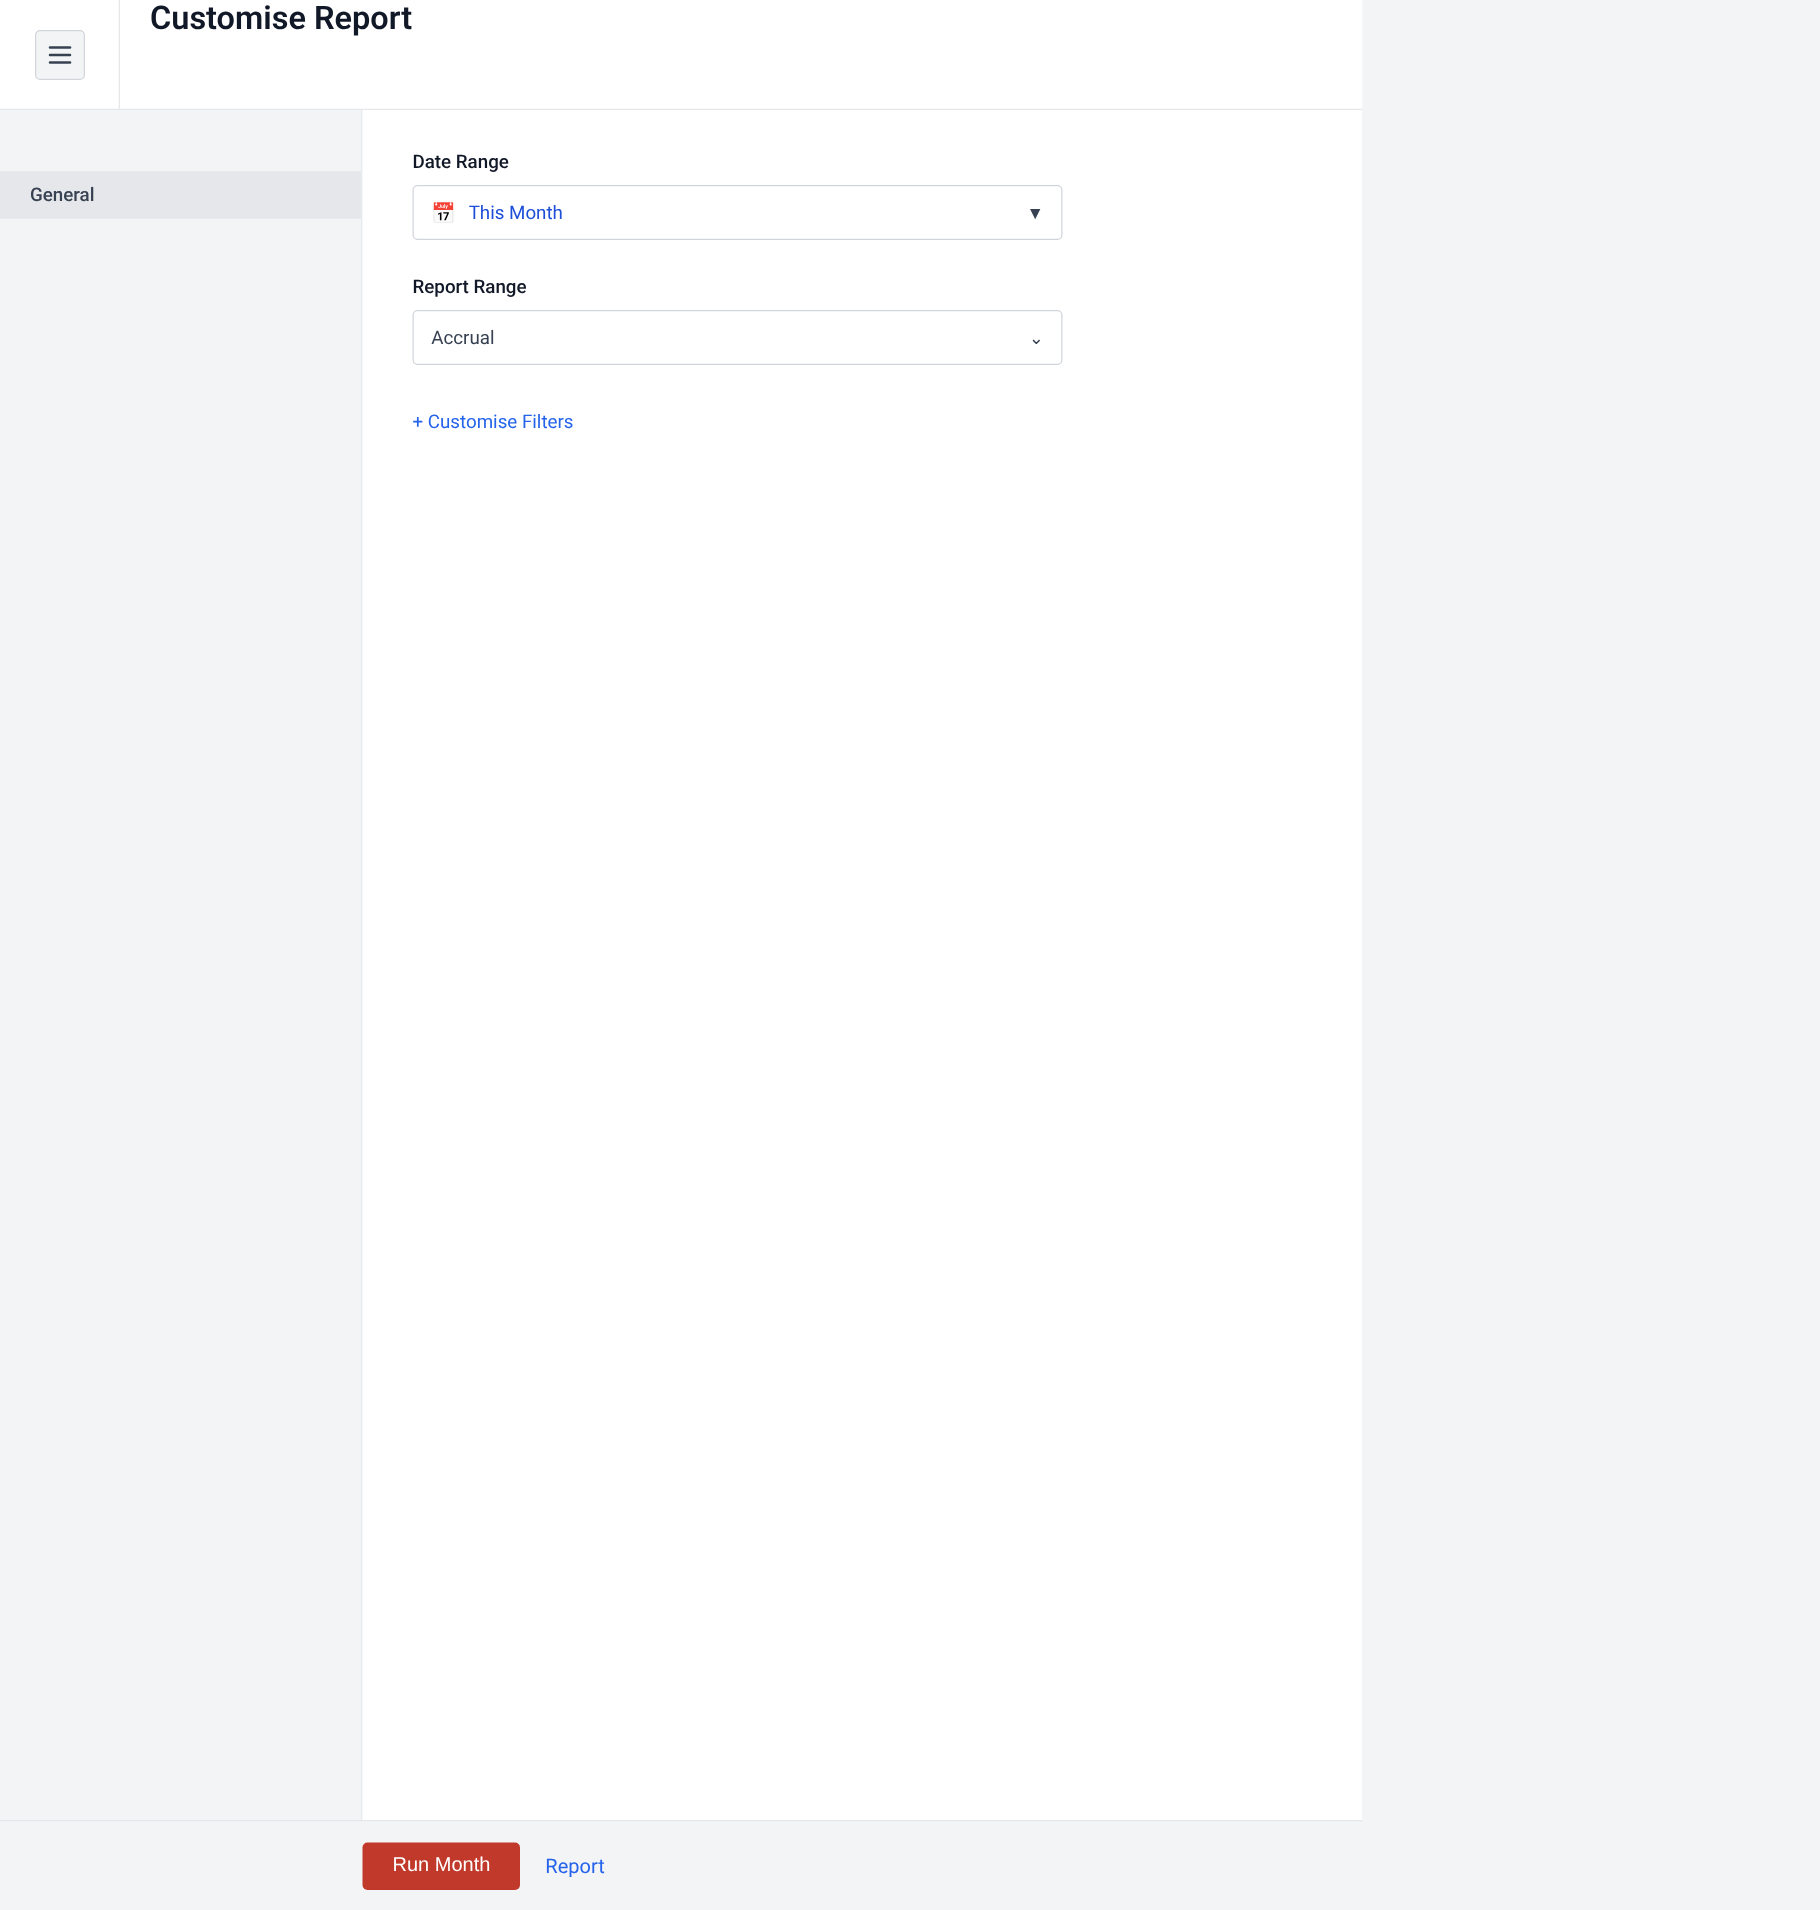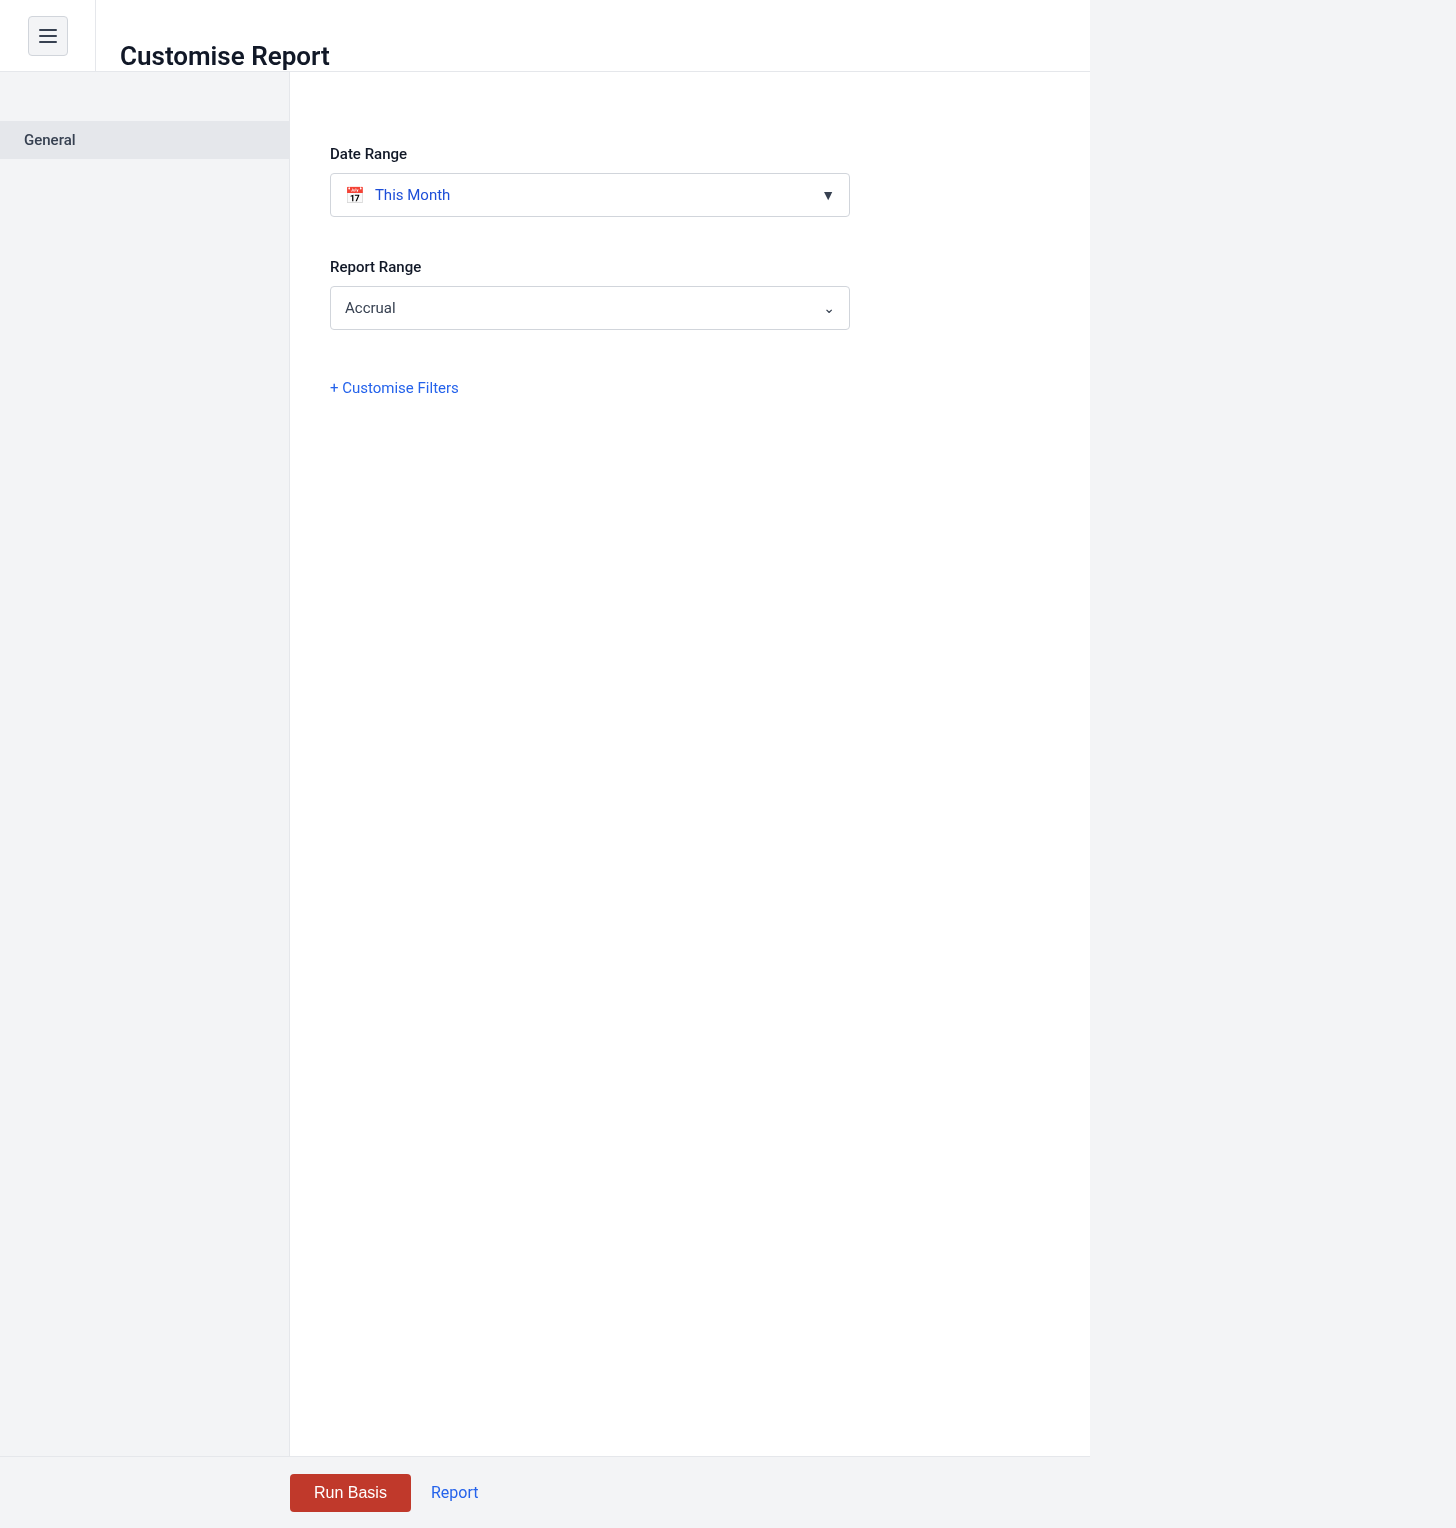--- a/index.html
+++ b/index.html
@@ -21,10 +21,10 @@
     
     .header {
       display: flex;
-      align-items: flex-end;
+      align-items: flex-start;
       background: #ffffff;
       border-bottom: 1px solid #e5e7eb;
-      height: 72px;
+      height: 88px;
       flex-shrink: 0;
     }
 

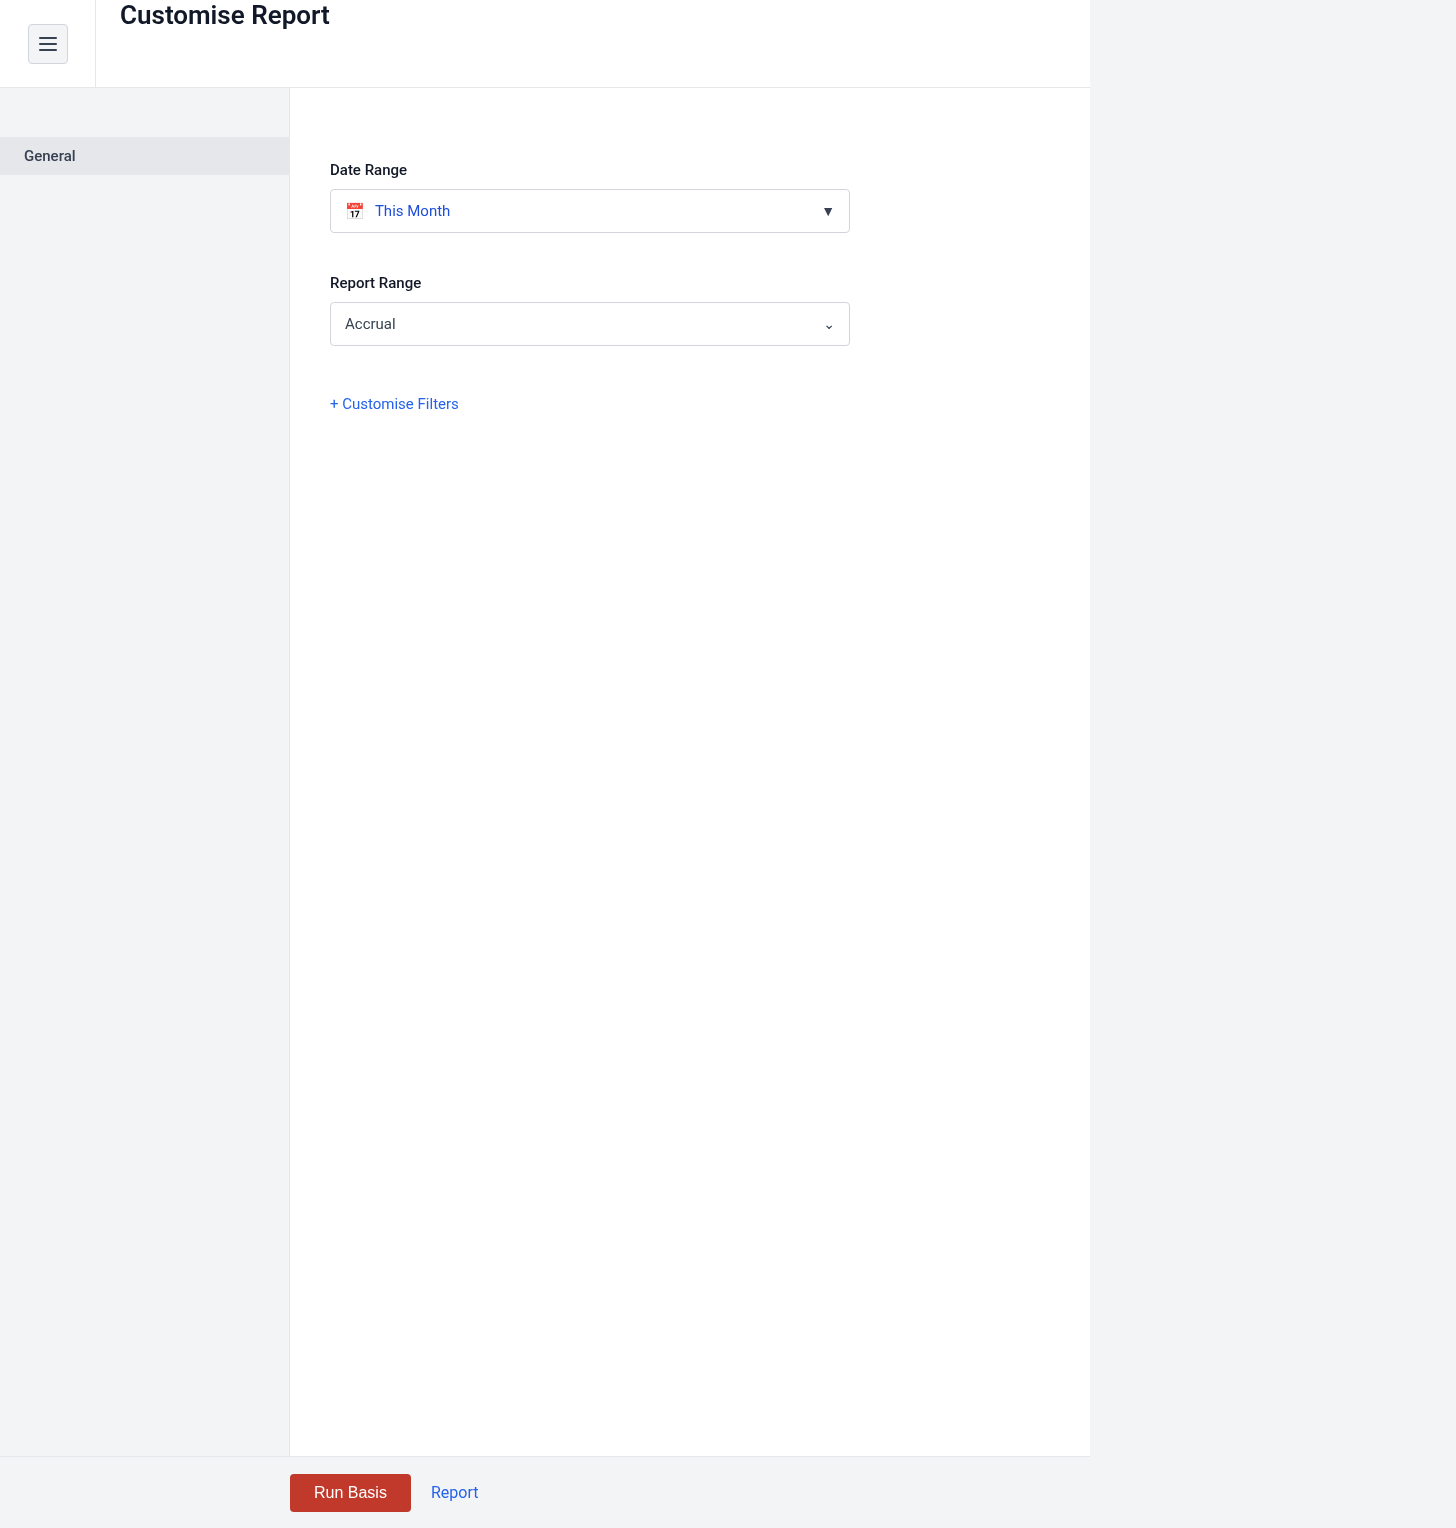--- a/index.html
+++ b/index.html
@@ -106,7 +106,6 @@
     
     .form-section {
       margin-bottom: 28px;
-      margin-top: 41px;
     }
 
     .form-label {

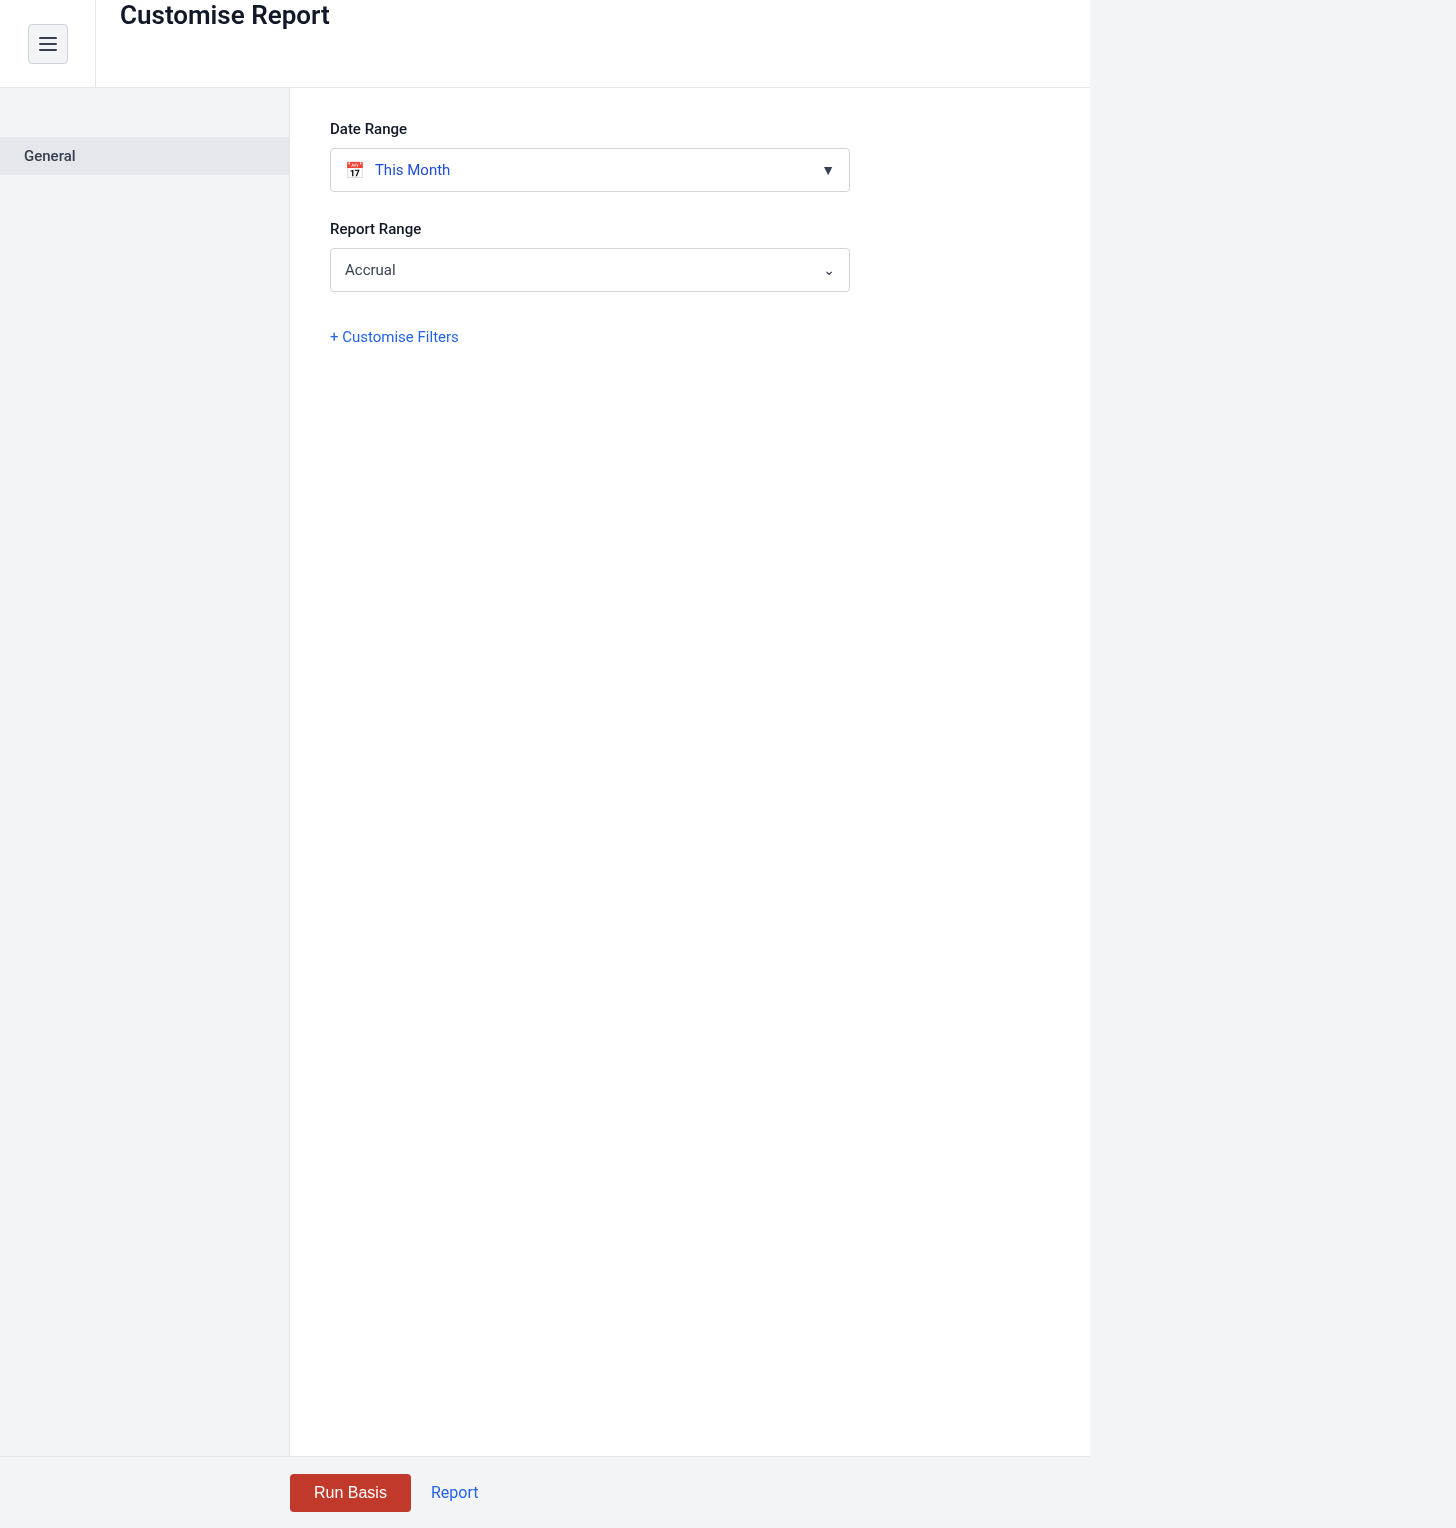--- a/index.html
+++ b/index.html
@@ -263,7 +263,7 @@
 </div>
 
 <footer class="footer">
-  <button class="run-report-btn">Run Basis</button>
+  <button class="run-report-btn">Run Month</button>
   <button class="cancel-link">Report</button>
 </footer>
 

